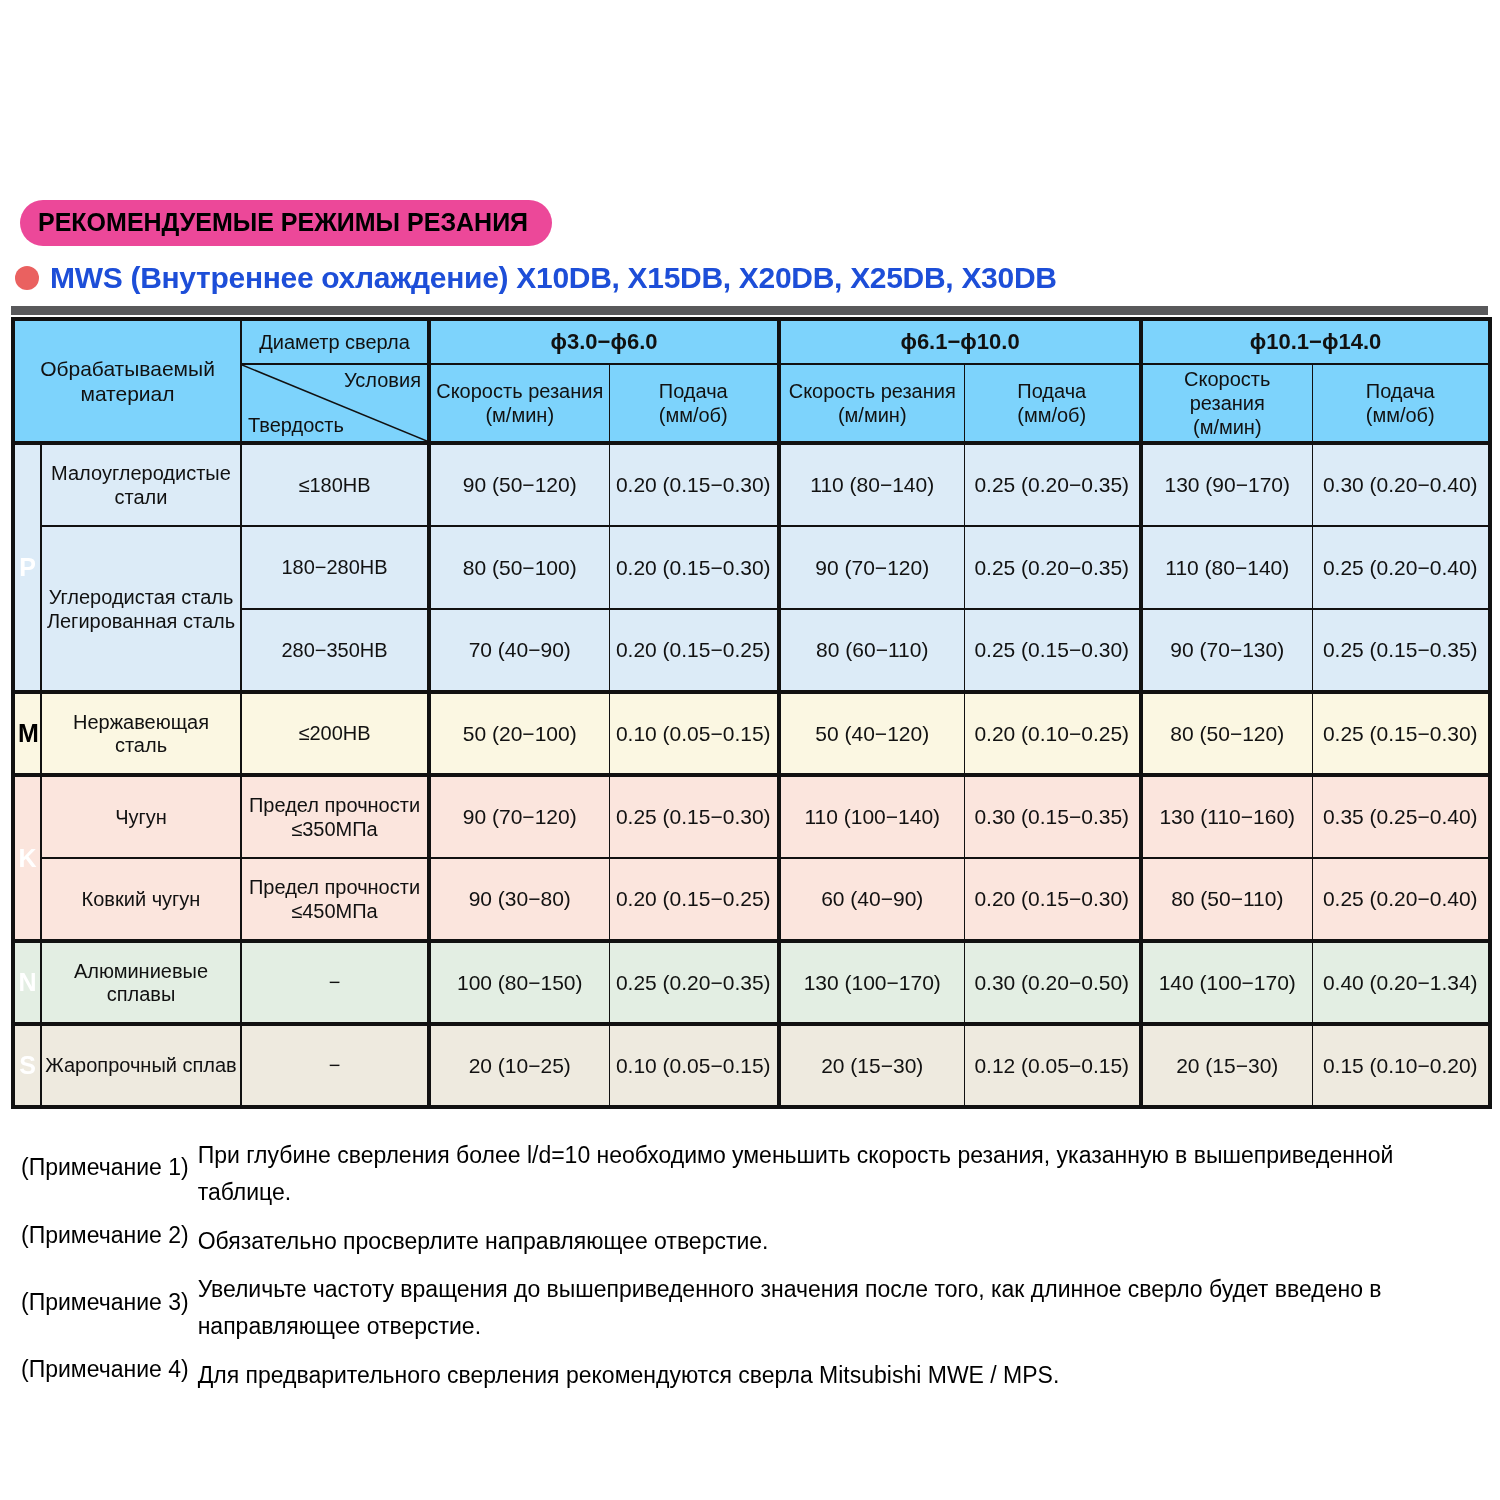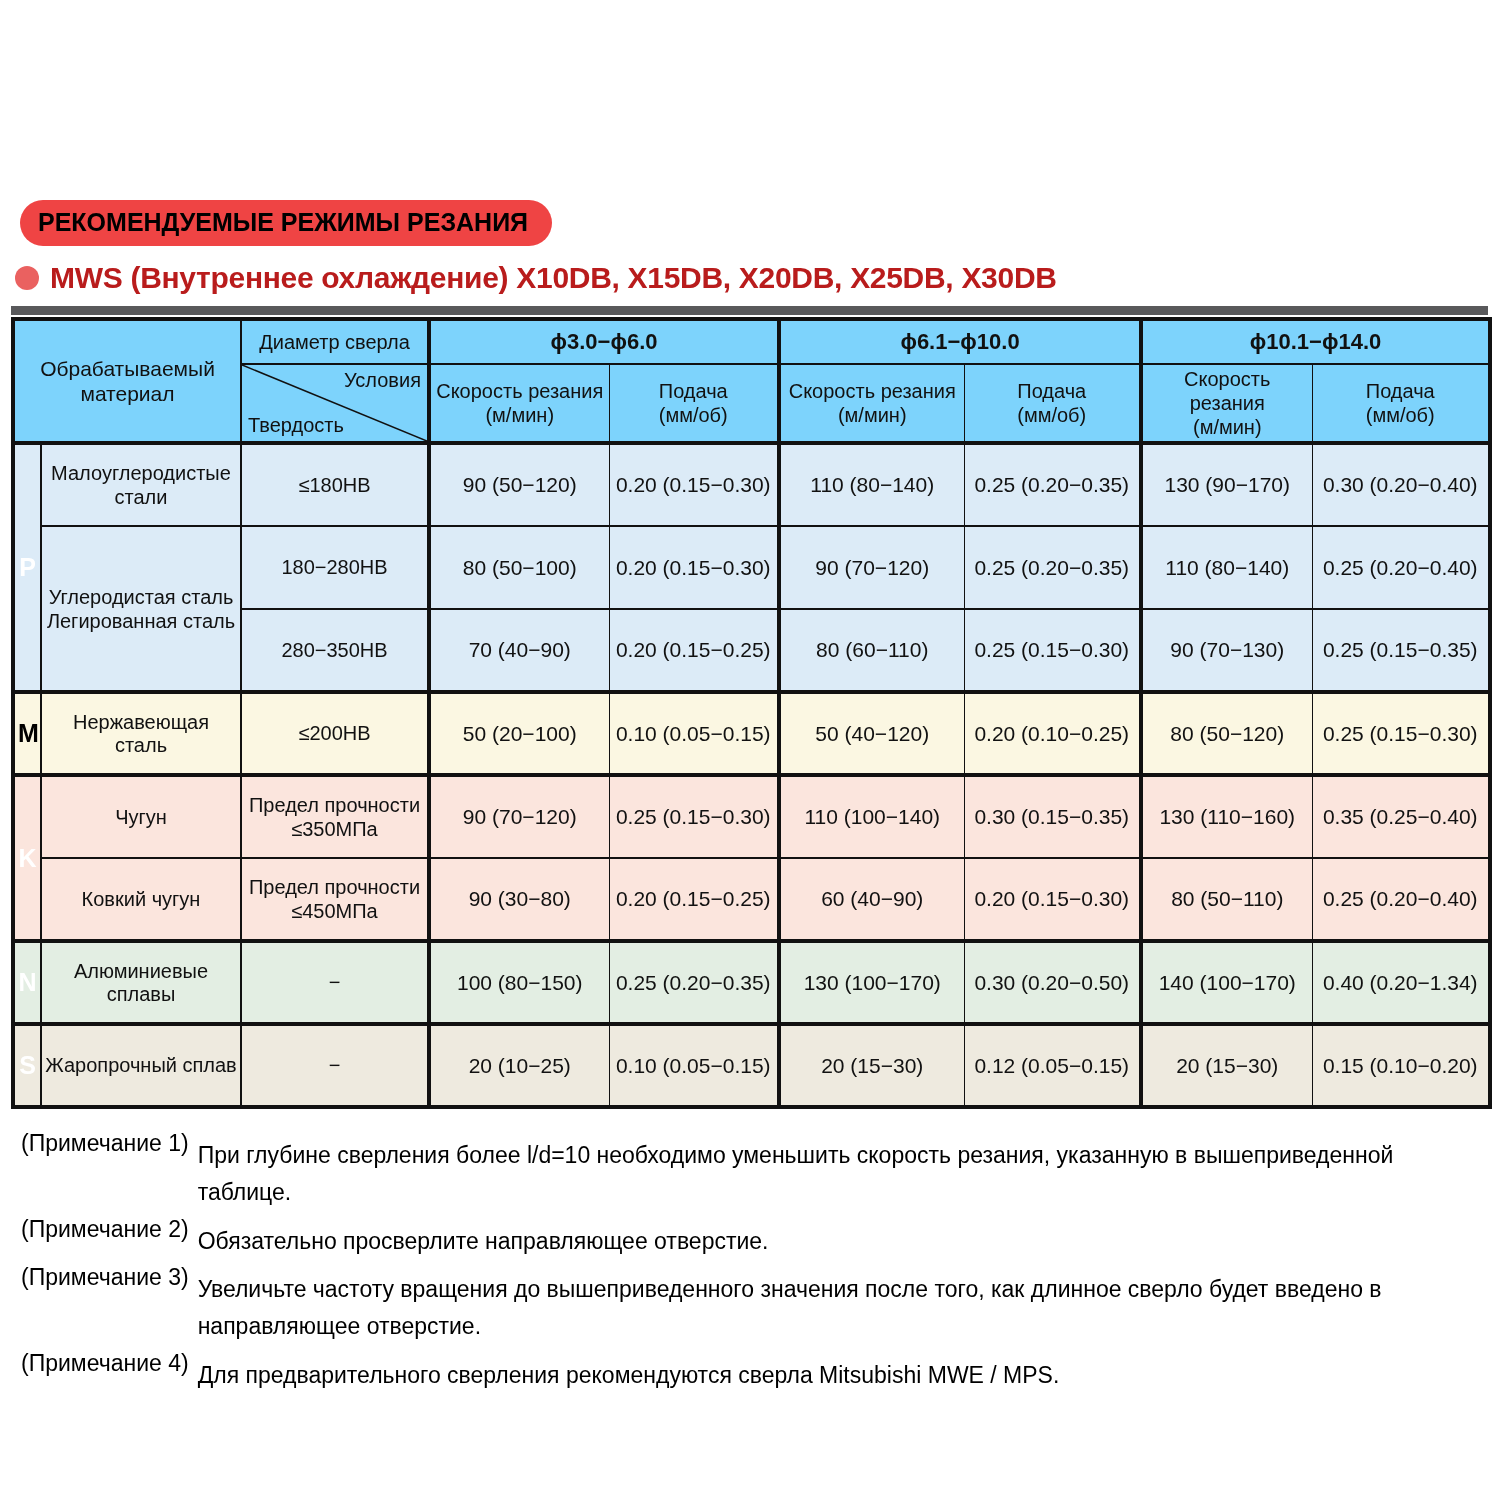--- a/index.html
+++ b/index.html
@@ -12,7 +12,7 @@
 
   
   .badge-pill {
-    display:inline-block; background:#ef4444; color:#000;
+    display:inline-block; background:#ec4899; color:#000;
     font-weight:bold; font-size:25px; line-height:1;
     padding:10px 24px 11px 18px; border-radius:999px; margin-left:9px;
   }

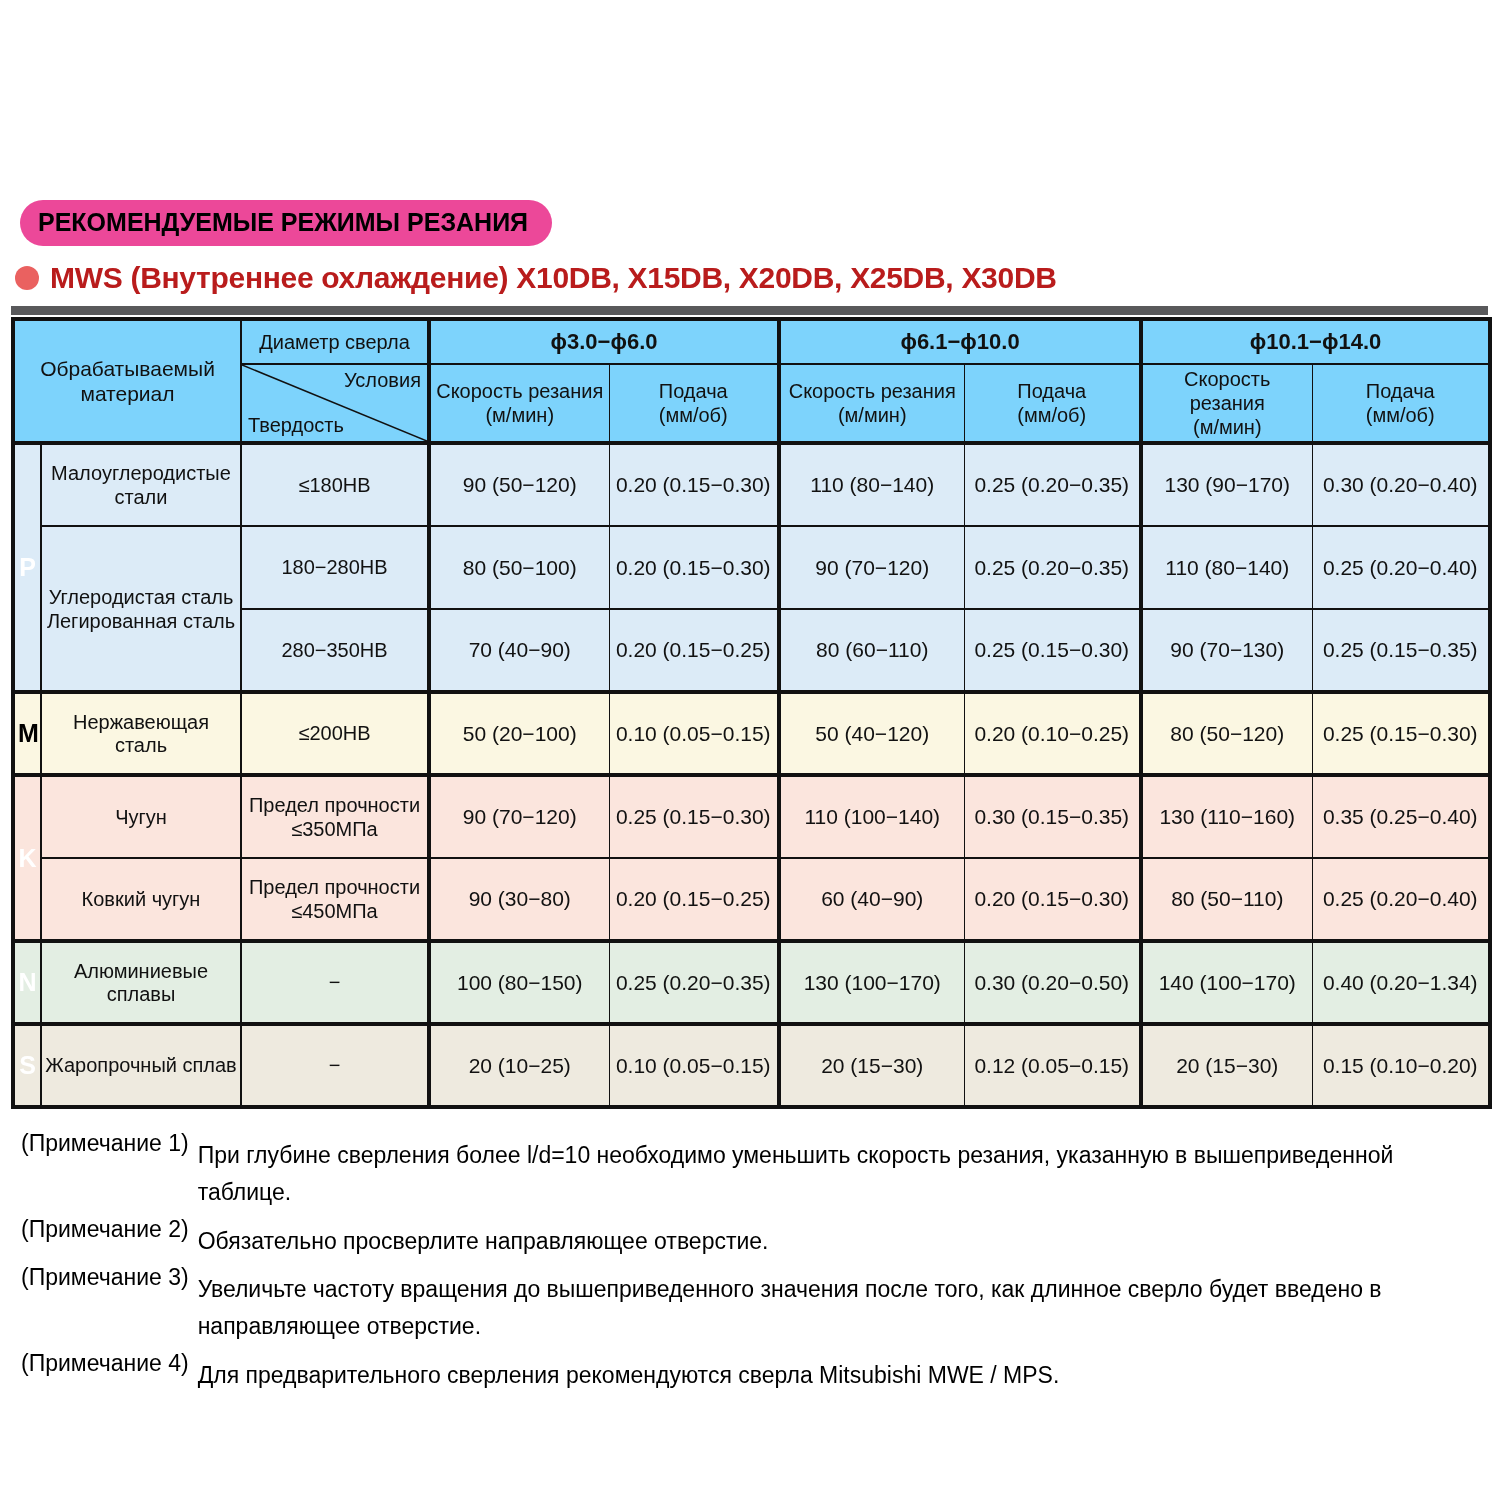--- a/index.html
+++ b/index.html
@@ -20,7 +20,7 @@
   
   .subtitle { display:flex; align-items:center; gap:11px; margin:15px 0 11px 4px; }
   .bullet-dot { width:24px; height:24px; border-radius:50%; background:#ea6160; flex:0 0 auto; }
-  .subtitle-text { font-weight:bold; font-size:30px; color:#b91c1c; letter-spacing:-0.3px; }
+  .subtitle-text { font-weight:bold; font-size:30px; color:#1d4ed8; letter-spacing:-0.3px; }
 
   .top-bar { height:9px; background:#59595b; width:1477px; margin-bottom:2px; }
 

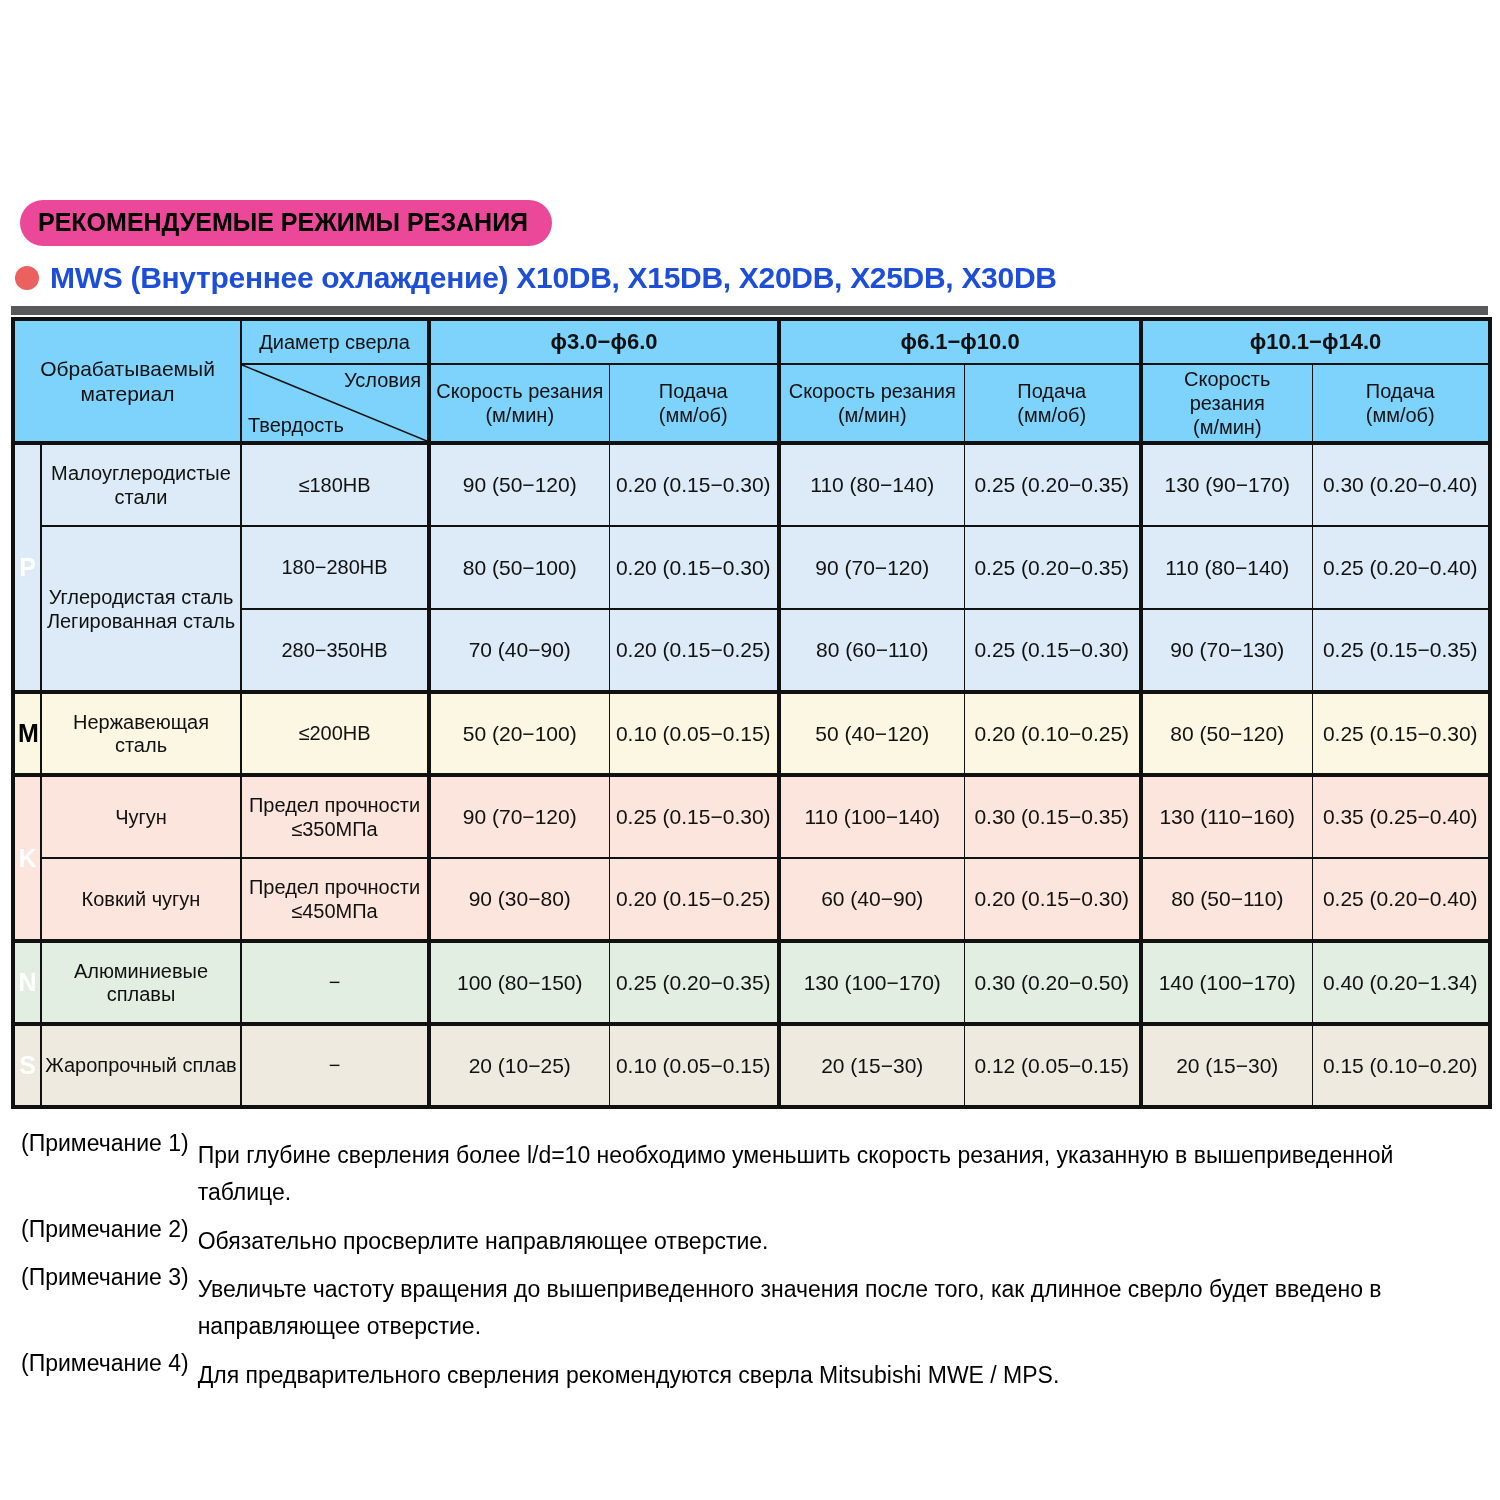--- a/index.html
+++ b/index.html
@@ -78,7 +78,7 @@
 
   
   .notes { margin:16px 0 0 10px; font-size:23px; line-height:1.6; color:#000; }
-  .note { display:flex; align-items:flex-start; }
+  .note { display:flex; align-items:center; }
   .note-label { flex:0 0 auto; white-space:nowrap; margin-right:9px; }
   .note-text { flex:1 1 auto; max-width:1270px;margin-top:12px; }
 </style>

